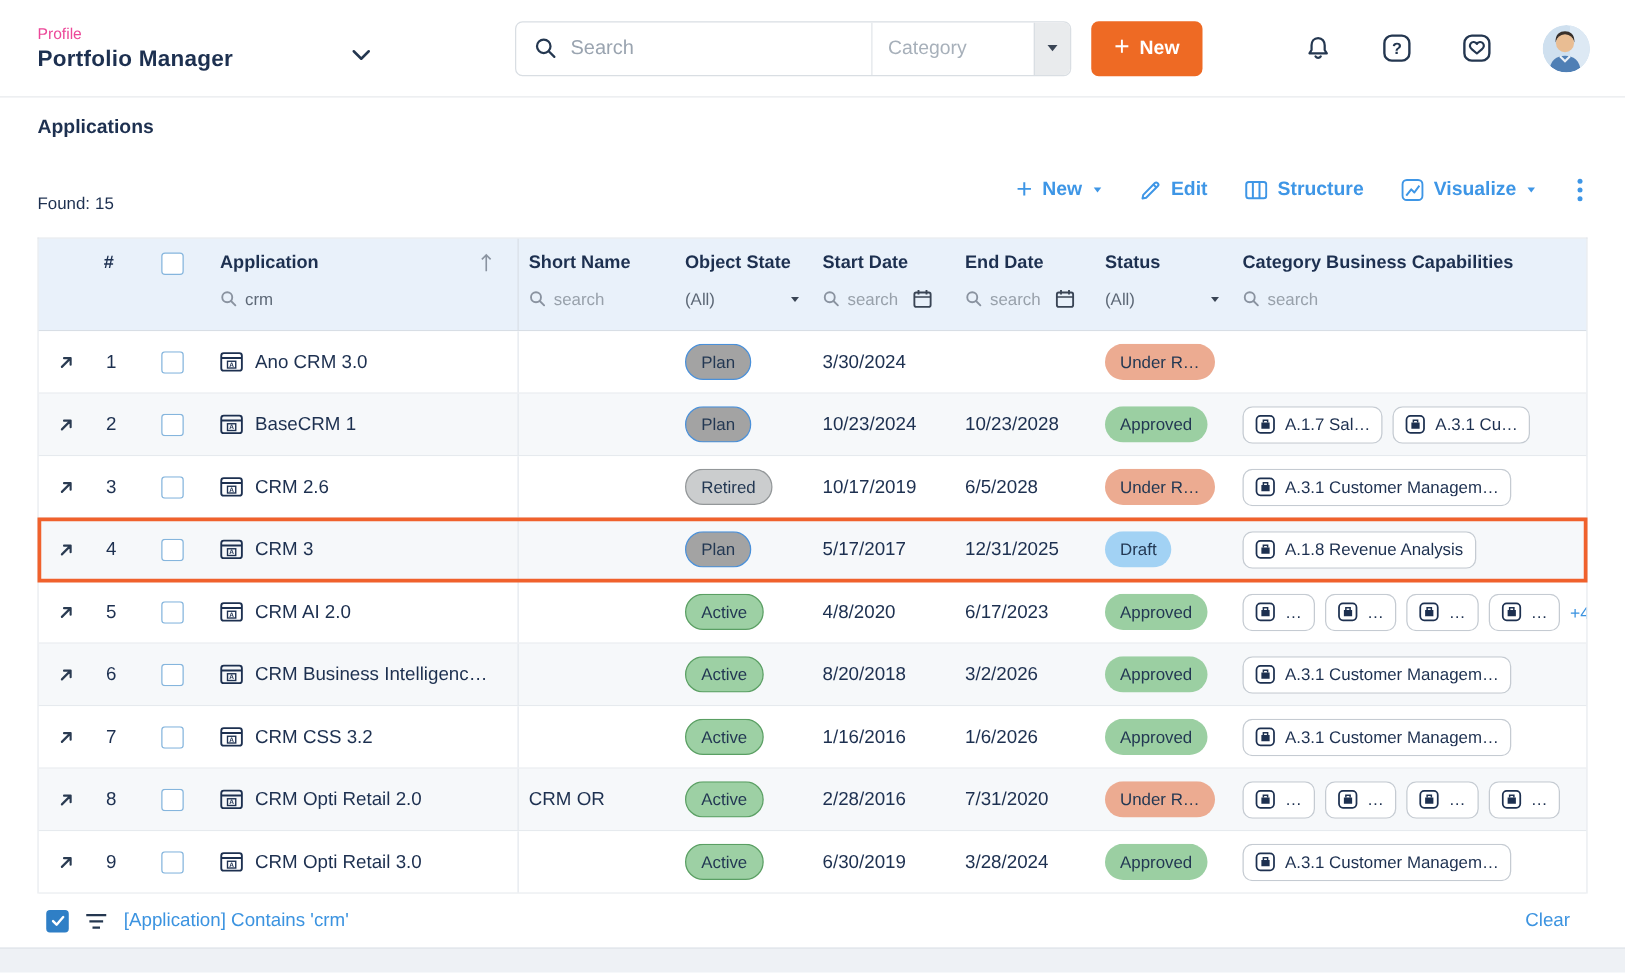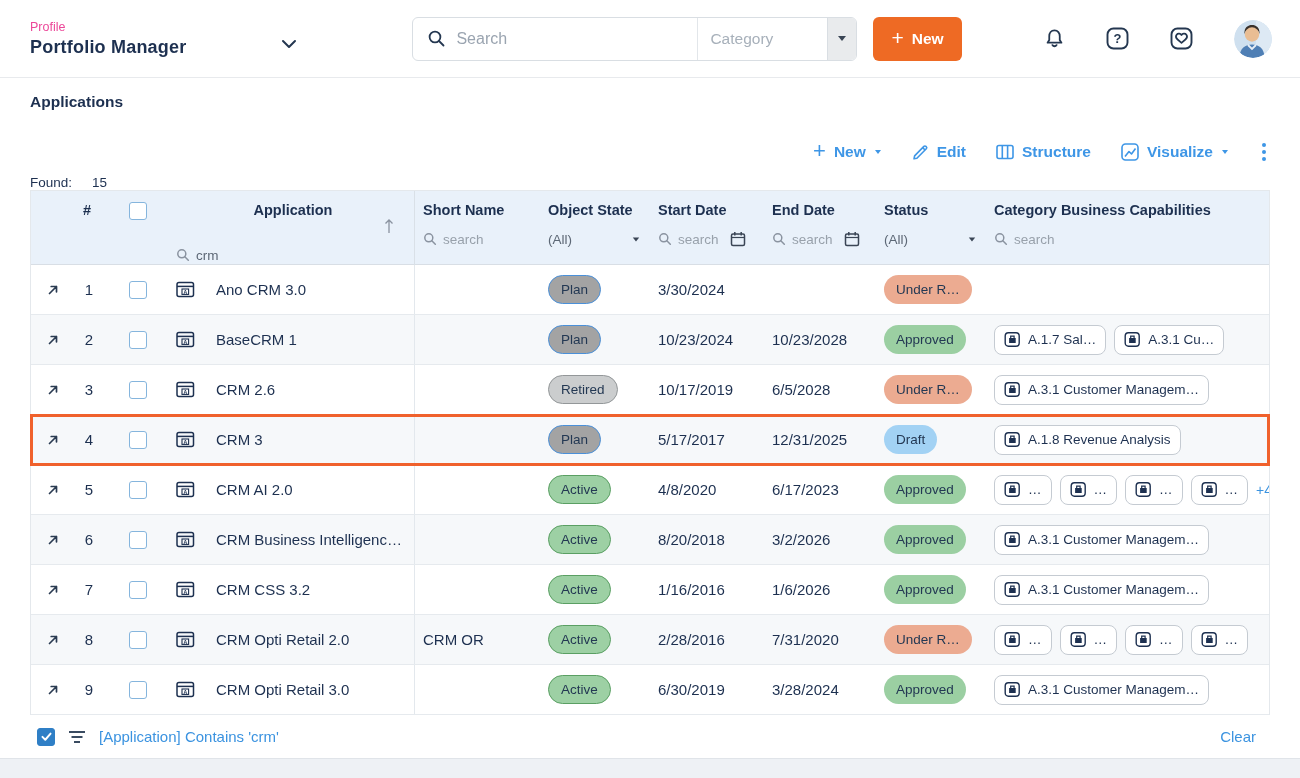--- a/index.html
+++ b/index.html
@@ -45,7 +45,7 @@
   .tool-plus { font-size:22px; font-weight:normal; line-height:1; margin-top:-3px; }
   .kebab { display:flex; flex-direction:column; gap:3px; cursor:pointer; padding:2px 4px; }
   .kebab i { width:4px; height:4px; border-radius:50%; background:#3e96e6; }
-  .found { position:absolute; left:0; bottom:0; font-size:13.5px; display:flex; gap:20px;justify-content:space-between; }
+  .found { position:absolute; left:0; bottom:20px; font-size:13.5px; display:flex; gap:4px;justify-content:space-between; }
 
   
   .table { border:1px solid #e4e8ec; border-bottom:none; }

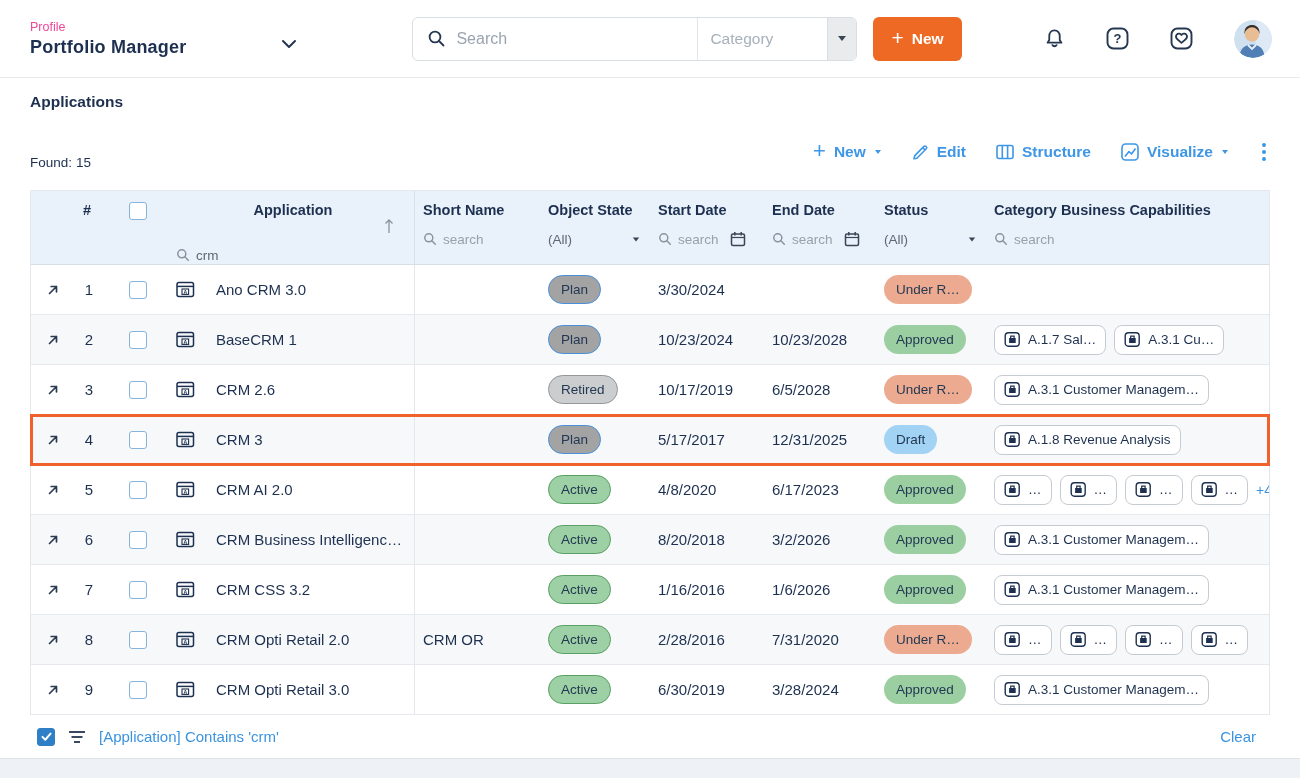--- a/index.html
+++ b/index.html
@@ -56,7 +56,7 @@
   .hc-app { padding-left:10px; border-right:1px solid #d9e0e7; }
   .hc-num { text-align:center; padding-left:0; }
   .hc-check { display:flex; justify-content:center; padding-top:11px; }
-  .hlabel-row { display:flex; align-items:center;flex-direction:column; }
+  .hlabel-row { display:flex; align-items:center; }
   .sort-arrow { margin-left:auto; margin-right:16px; }
   .frow { display:flex; align-items:center; gap:6px; margin-top:10px; height:22px; }
   .filter-input { border:none; outline:none; background:transparent; font-size:13.5px;

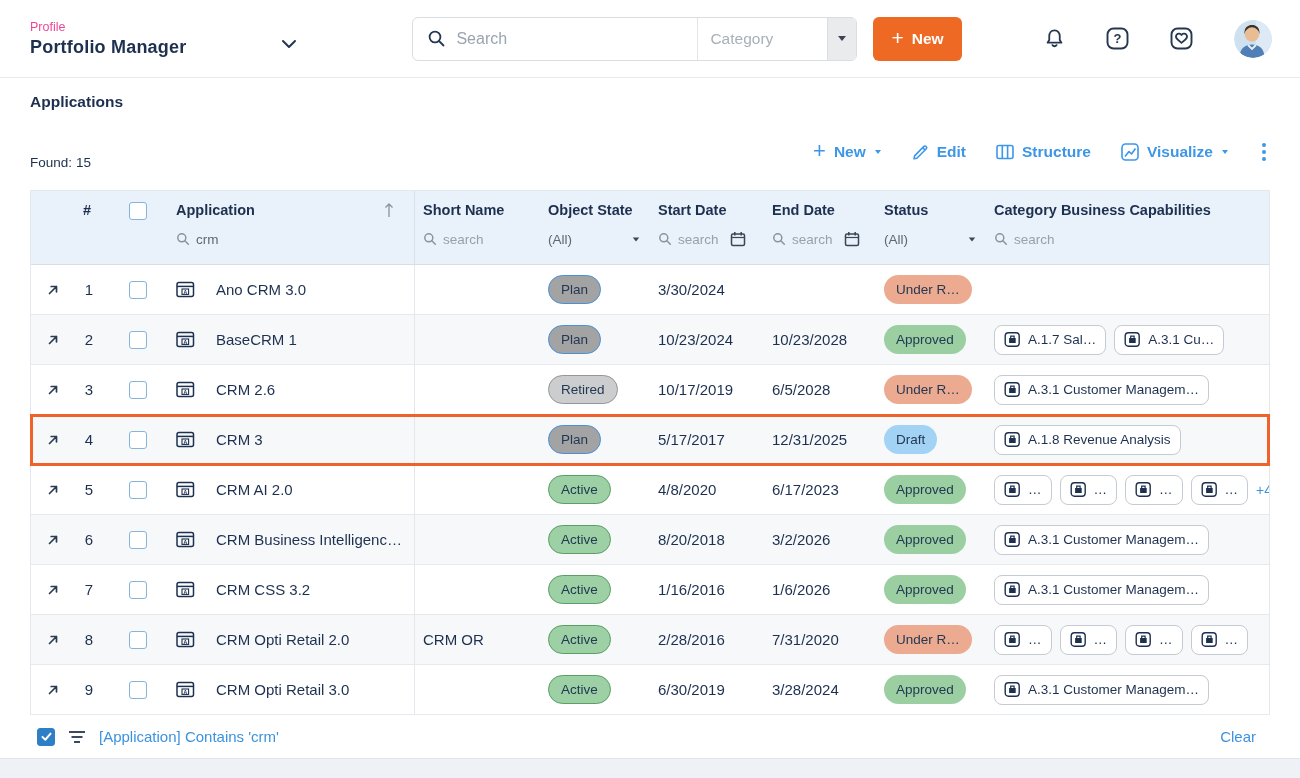--- a/index.html
+++ b/index.html
@@ -74,7 +74,7 @@
   .c-arrow { display:flex; justify-content:center; padding-left:6px; cursor:pointer; }
   .c-num { text-align:center; padding-left:0; }
   .c-check { display:flex; justify-content:center; padding-left:0; }
-  .c-app { display:flex; align-items:center; gap:21px; padding-left:10px;
+  .c-app { display:flex; align-items:center; gap:9px; padding-left:10px;
     border-right:1px solid #e3e8ed; align-self:stretch;text-align:center; }
   .c-caps { display:flex; align-items:center; gap:8px; overflow:hidden; }
   .checkbox { width:18px; height:18px; border:1.5px solid #85b5dd; border-radius:3px;

